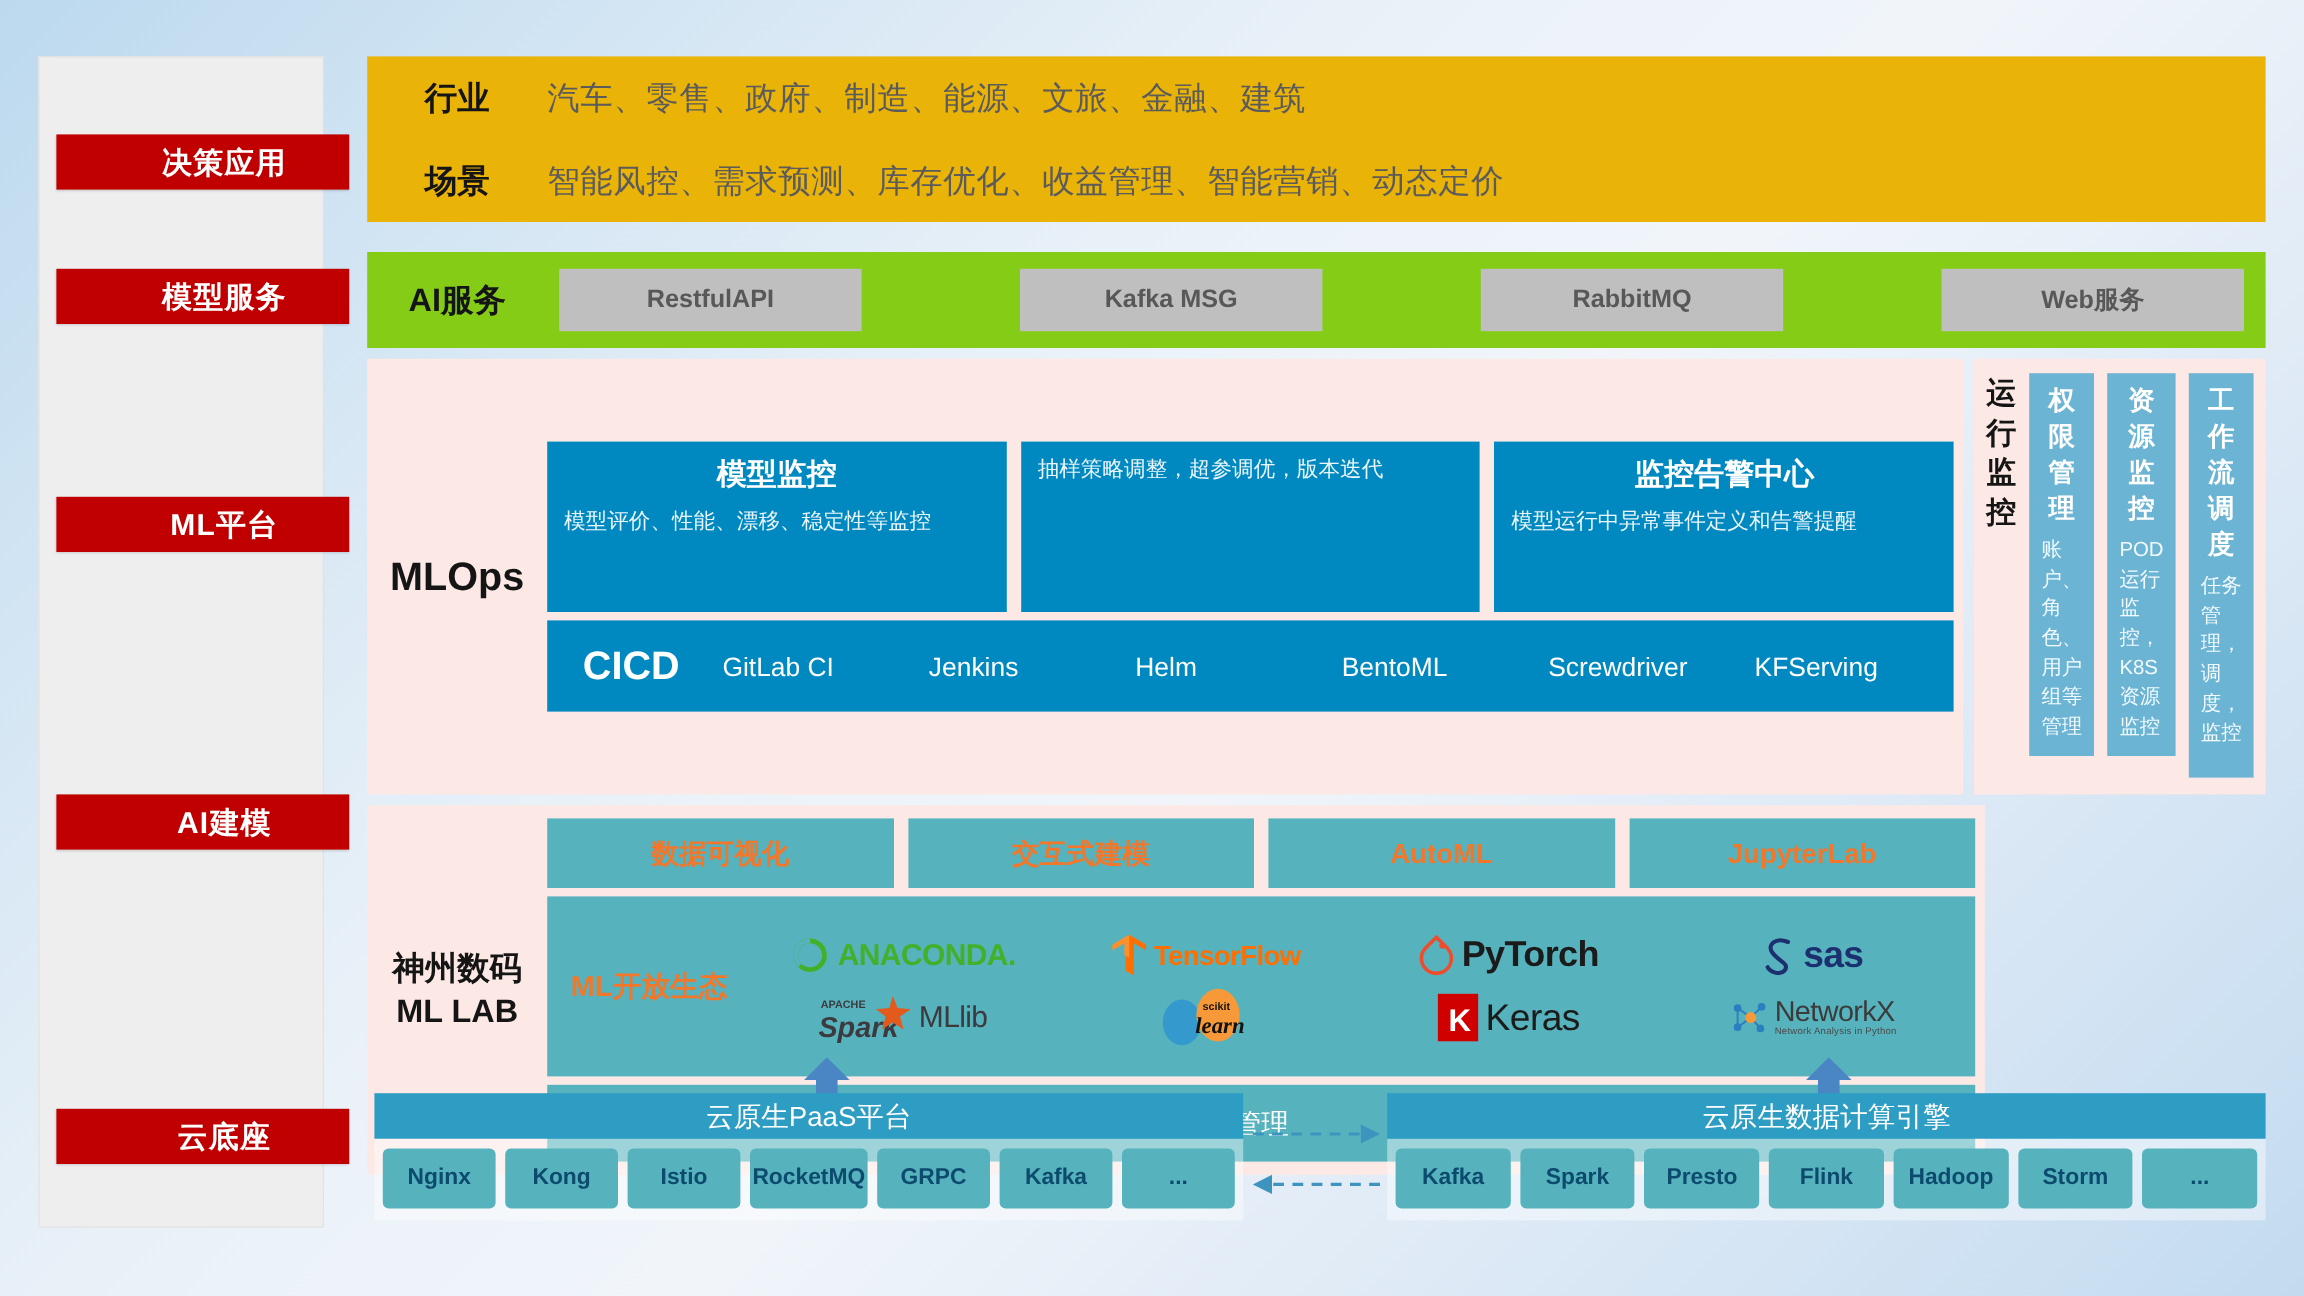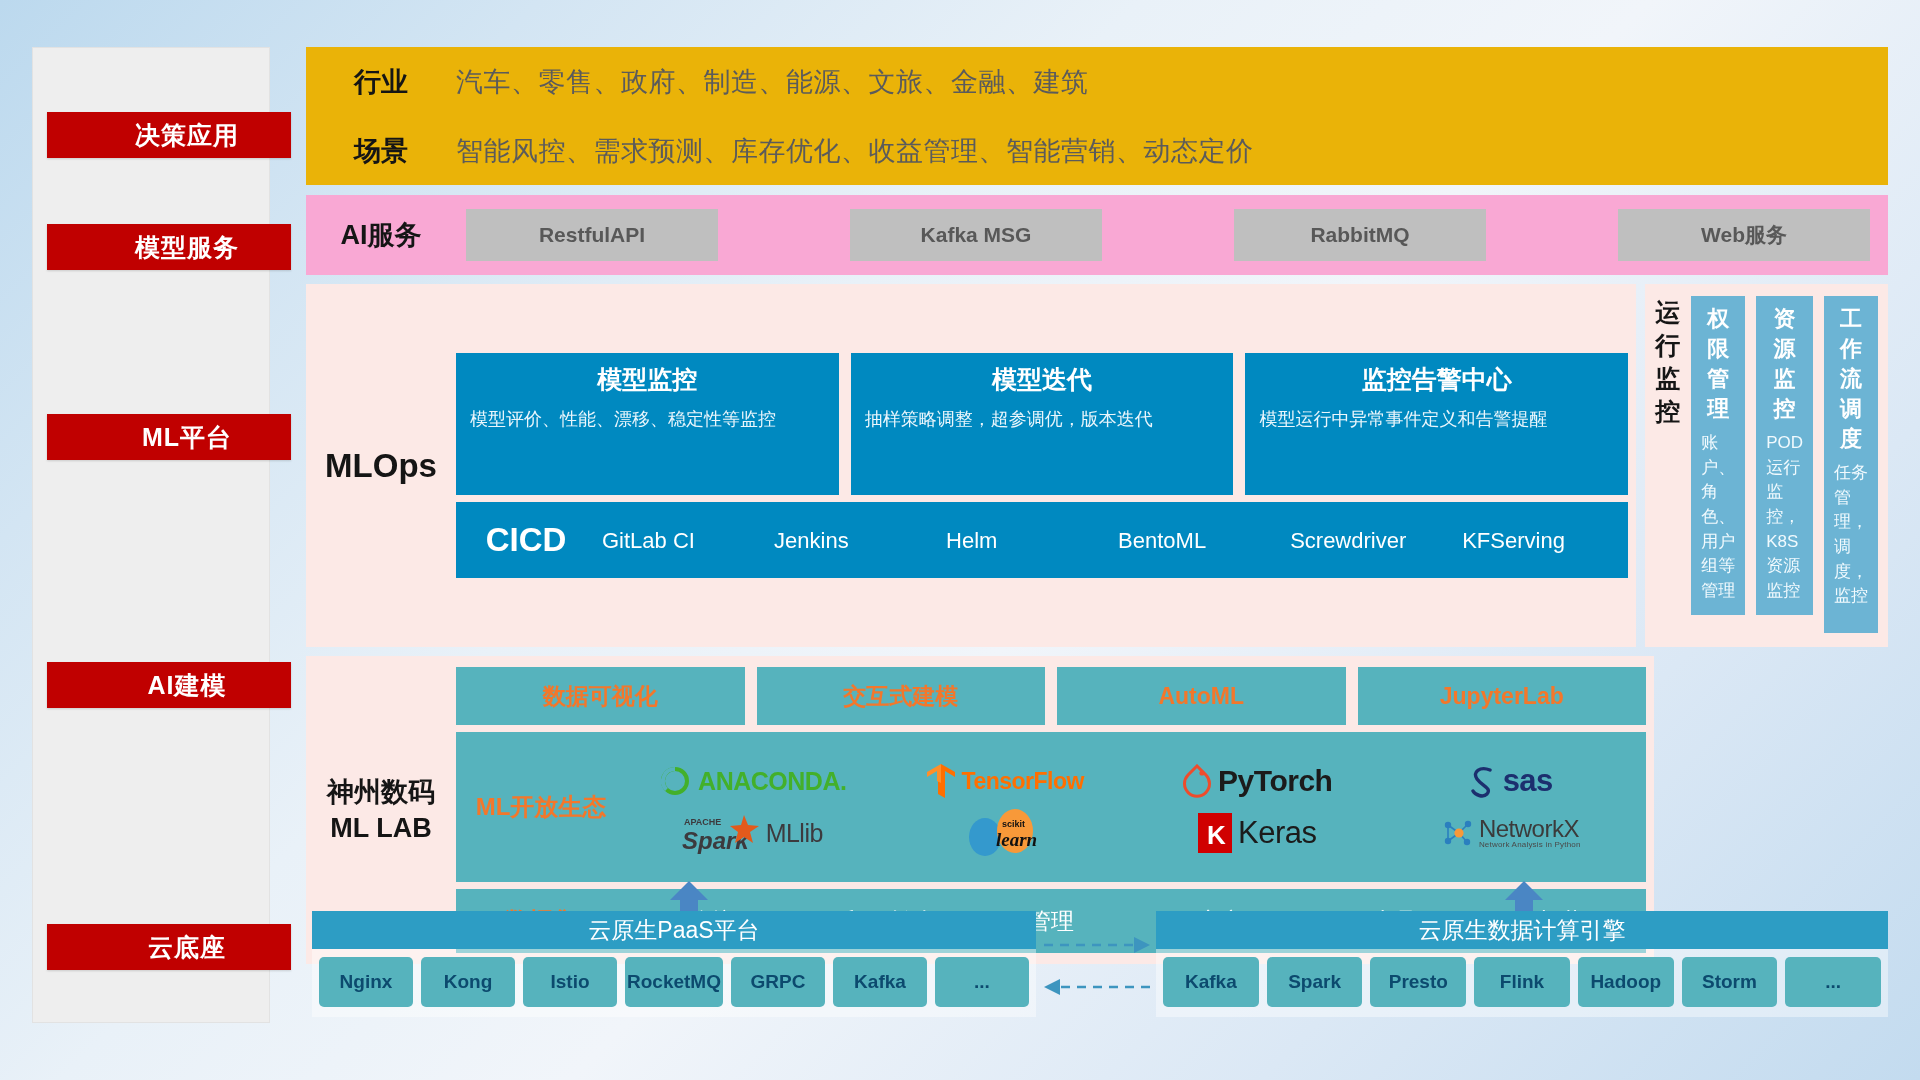--- a/index.html
+++ b/index.html
@@ -43,7 +43,7 @@
 
   
   .band-ai{
-    background:#f9a8d4;width:1582px;height:80px;margin-top:10px;
+    background:#84cc16;width:1582px;height:80px;margin-top:25px;
     display:flex;align-items:center;
   }
   .ai-key{

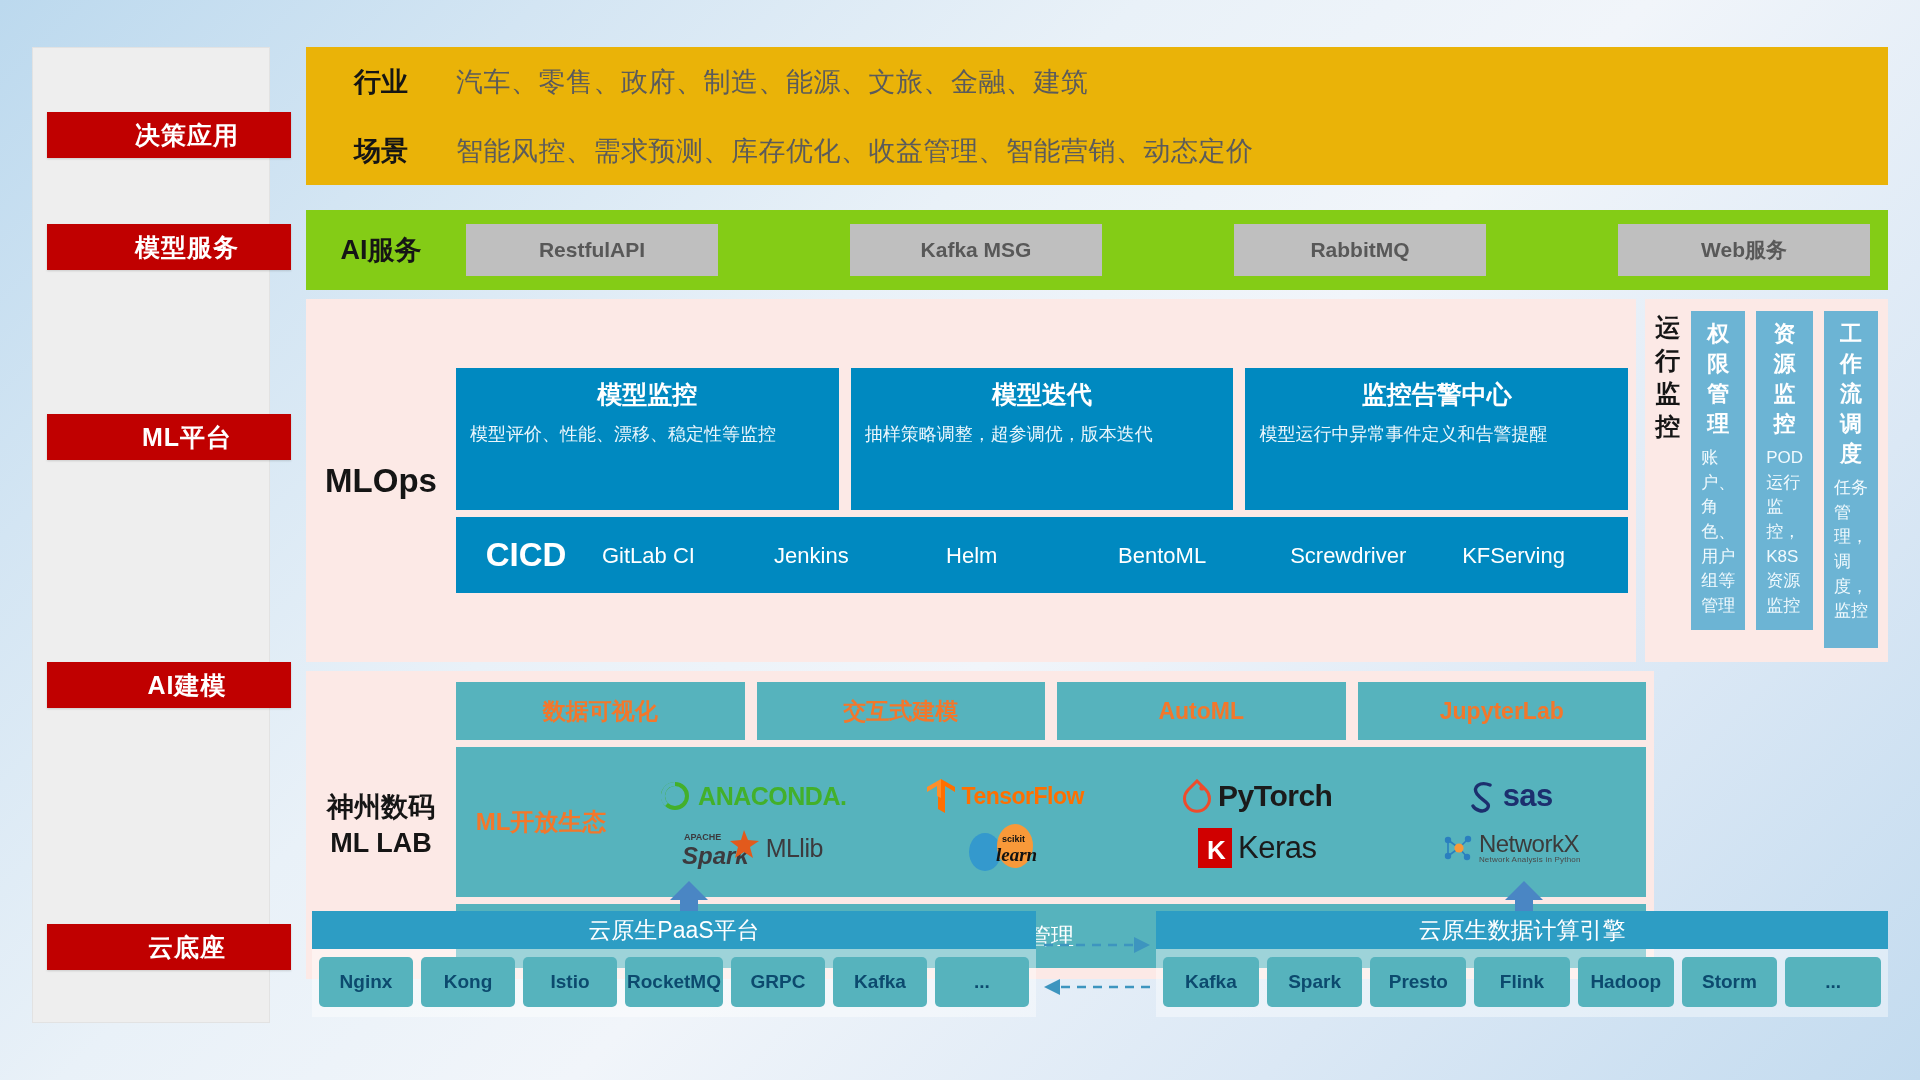--- a/index.html
+++ b/index.html
@@ -222,7 +222,6 @@
               <div class="mlops-card-desc">模型评价、性能、漂移、稳定性等监控</div>
             </div>
             <div class="mlops-card">
-              <div class="mlops-card-title">模型迭代</div>
               <div class="mlops-card-desc">抽样策略调整，超参调优，版本迭代</div>
             </div>
             <div class="mlops-card">

